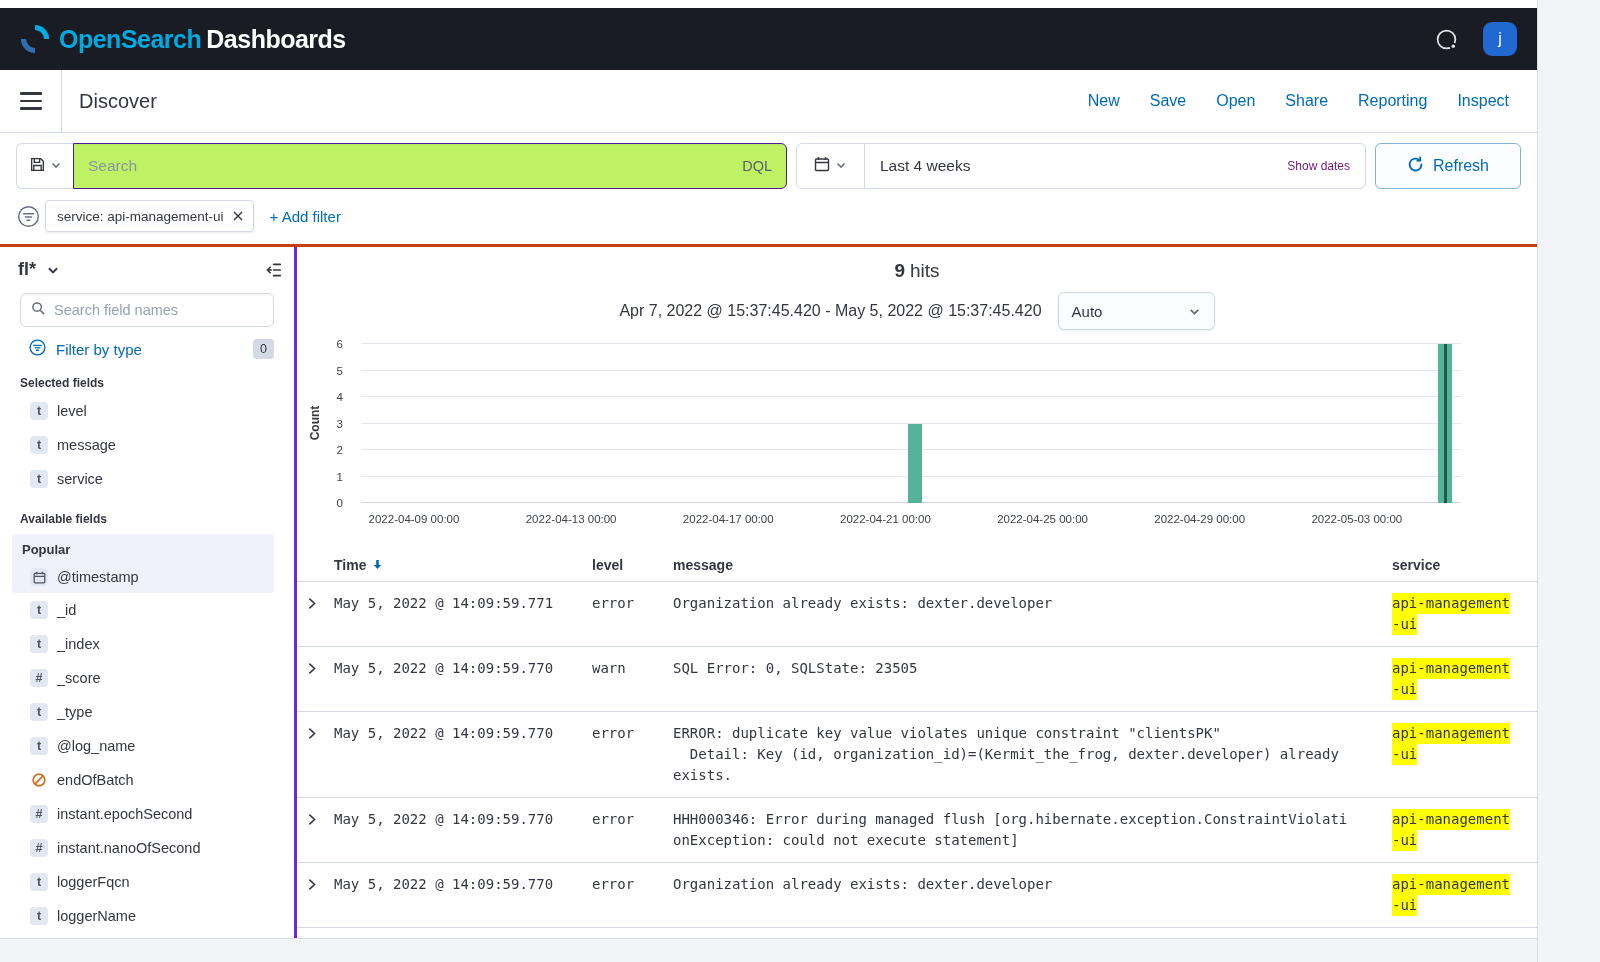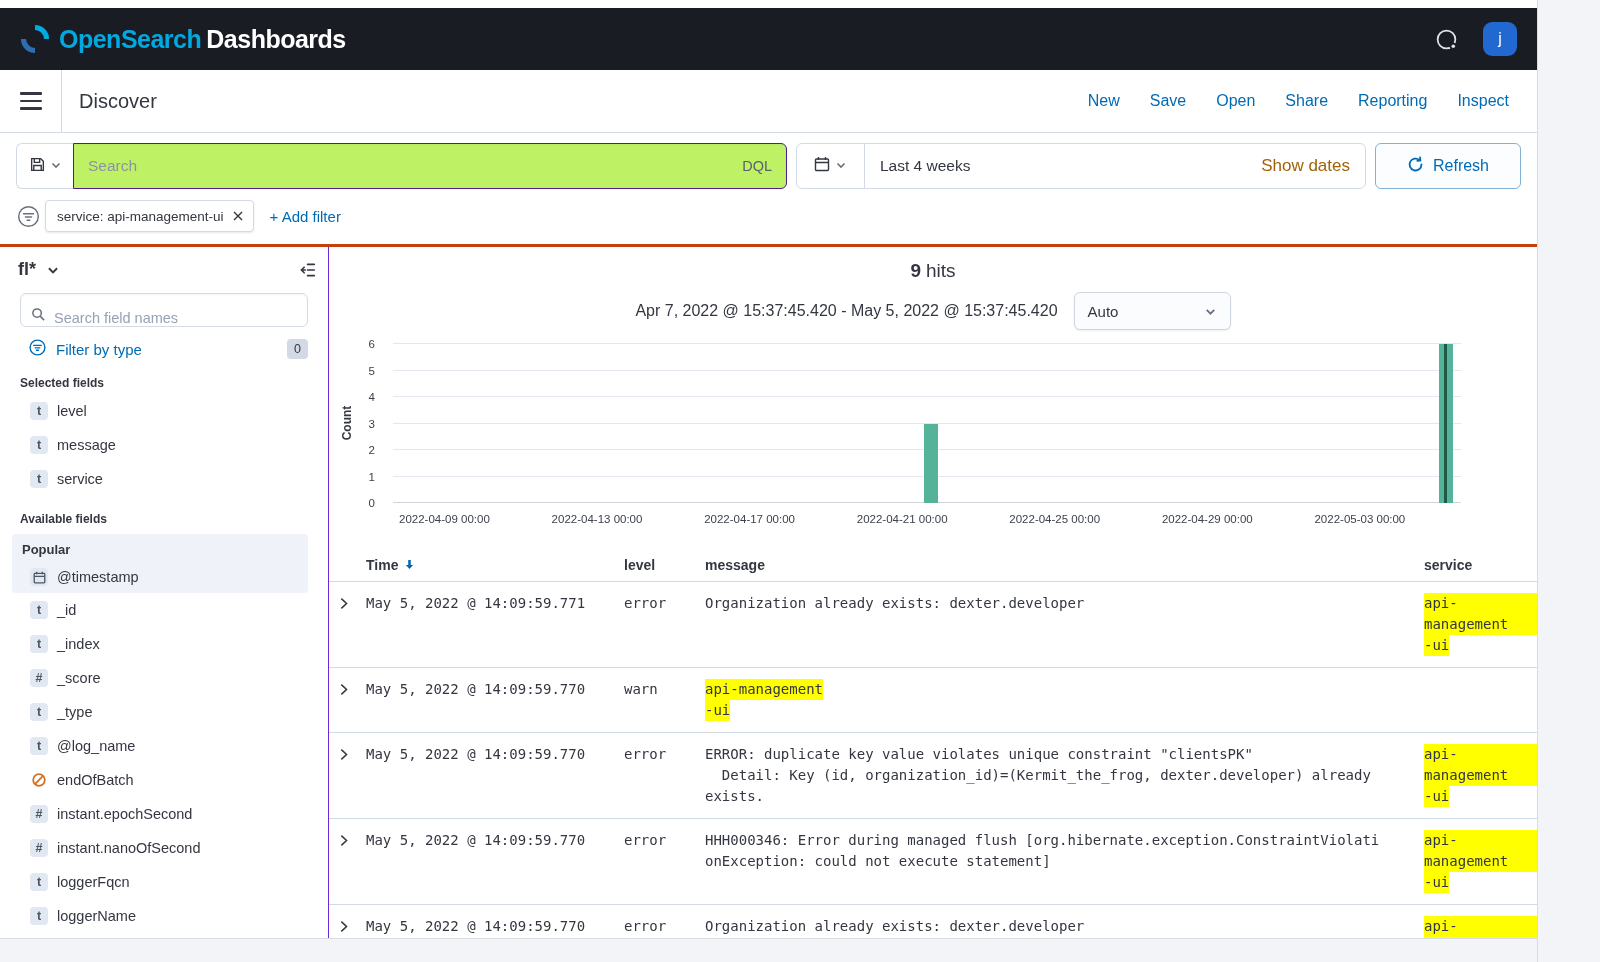--- a/index.html
+++ b/index.html
@@ -39,7 +39,7 @@
   .time-group{width:570px;height:46px;border:1px solid #d3dae6;border-radius:6px;background:#fff;display:flex;align-items:center}
   .time-cal{width:68px;height:100%;display:flex;align-items:center;justify-content:center;gap:5px;border-right:1px solid #d3dae6;cursor:pointer}
   .time-text{padding-left:15px;font-size:15.5px;cursor:pointer}
-  .show-dates{margin-left:auto;padding-right:15px;color:#a16207;font-size:17px;text-decoration:none;cursor:pointer}
+  .show-dates{margin-left:auto;padding-right:15px;color:#701a75;font-size:12px;text-decoration:none;cursor:pointer}
   .refresh-btn{width:146px;height:46px;border:1px solid #81b2d8;border-radius:6px;background:#fbfdff;color:#006BB4;font-size:16px;font-weight:500;display:flex;align-items:center;justify-content:center;gap:9px;cursor:pointer;font-family:inherit}
 
   

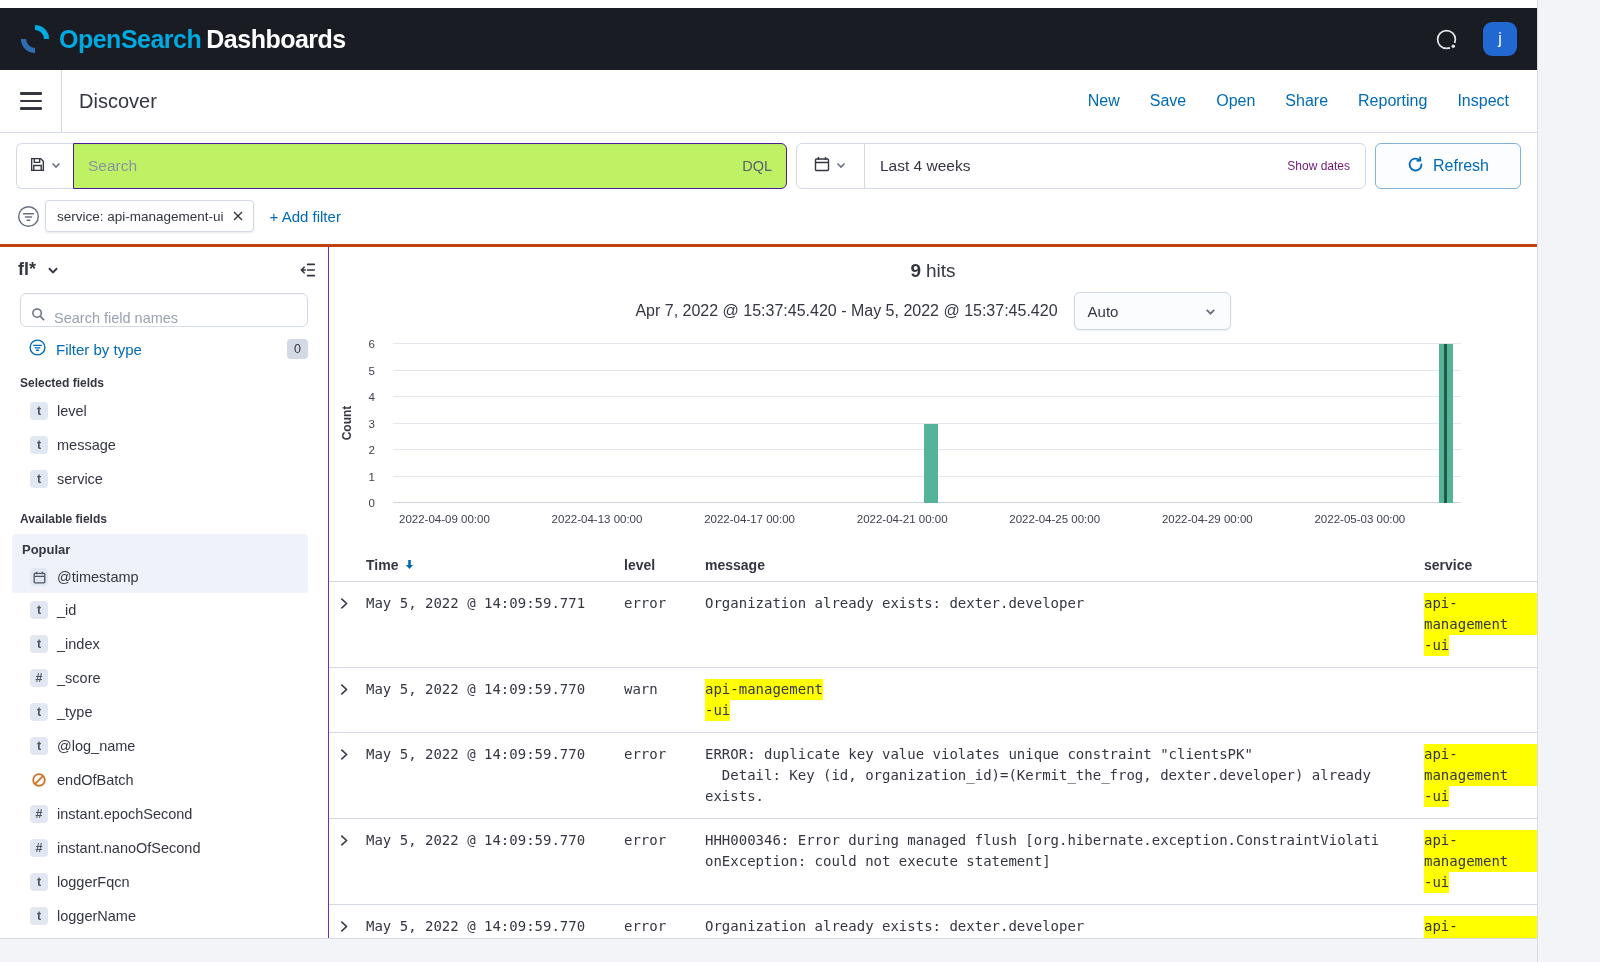--- a/index.html
+++ b/index.html
@@ -52,7 +52,7 @@
   .content{display:flex;height:693px}
 
   
-  .sidebar{width:329px;border-right:1px solid #6d28d9;padding-top:12px;overflow:hidden;flex:none}
+  .sidebar{width:297px;border-right:3px solid #6d28d9;padding-top:12px;overflow:hidden;flex:none}
   .sidebar-head{display:flex;align-items:center;padding:0 12px 0 18px}
   .index-pattern{font-size:18px;font-weight:600;cursor:pointer}
   .ip-chevron{margin-left:10px;display:flex;cursor:pointer}

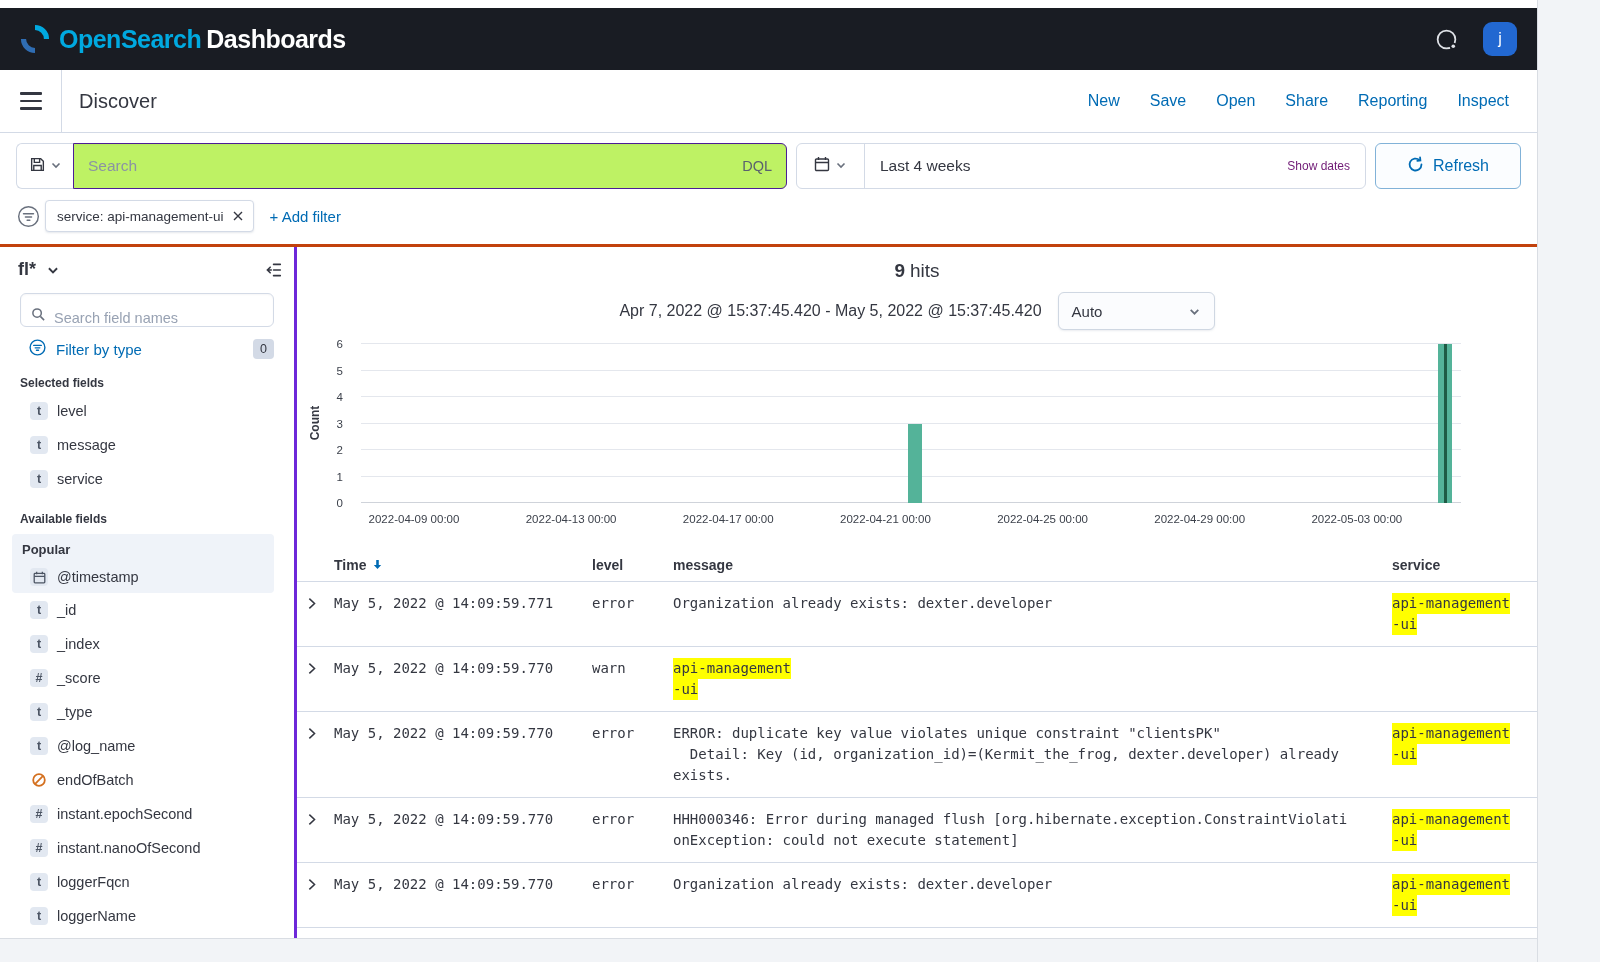--- a/index.html
+++ b/index.html
@@ -57,7 +57,7 @@
   .index-pattern{font-size:18px;font-weight:600;cursor:pointer}
   .ip-chevron{margin-left:10px;display:flex;cursor:pointer}
   .collapse-btn{margin-left:auto;display:flex;cursor:pointer}
-  .field-search{margin:13px 20px 0;height:34px;border:1px solid #d3dae6;border-radius:6px;display:flex;align-items:flex-end;padding:0 10px;gap:8px;background:#fff;box-shadow:inset 0 1px 2px rgba(69,78,92,.05)}
+  .field-search{margin:13px 20px 0;height:34px;border:1px solid #d3dae6;border-radius:6px;display:flex;align-items:center;padding:0 10px;gap:8px;background:#fff;box-shadow:inset 0 1px 2px rgba(69,78,92,.05)}
   .field-search input{border:none;outline:none;flex:1;font-size:14.5px;color:#343741;font-family:inherit;min-width:0}
   .field-search input::placeholder{color:#98a2b3}
   .filter-type{display:flex;align-items:center;gap:9px;margin:11px 20px 0 28px;color:#006BB4;font-size:15px;cursor:pointer}

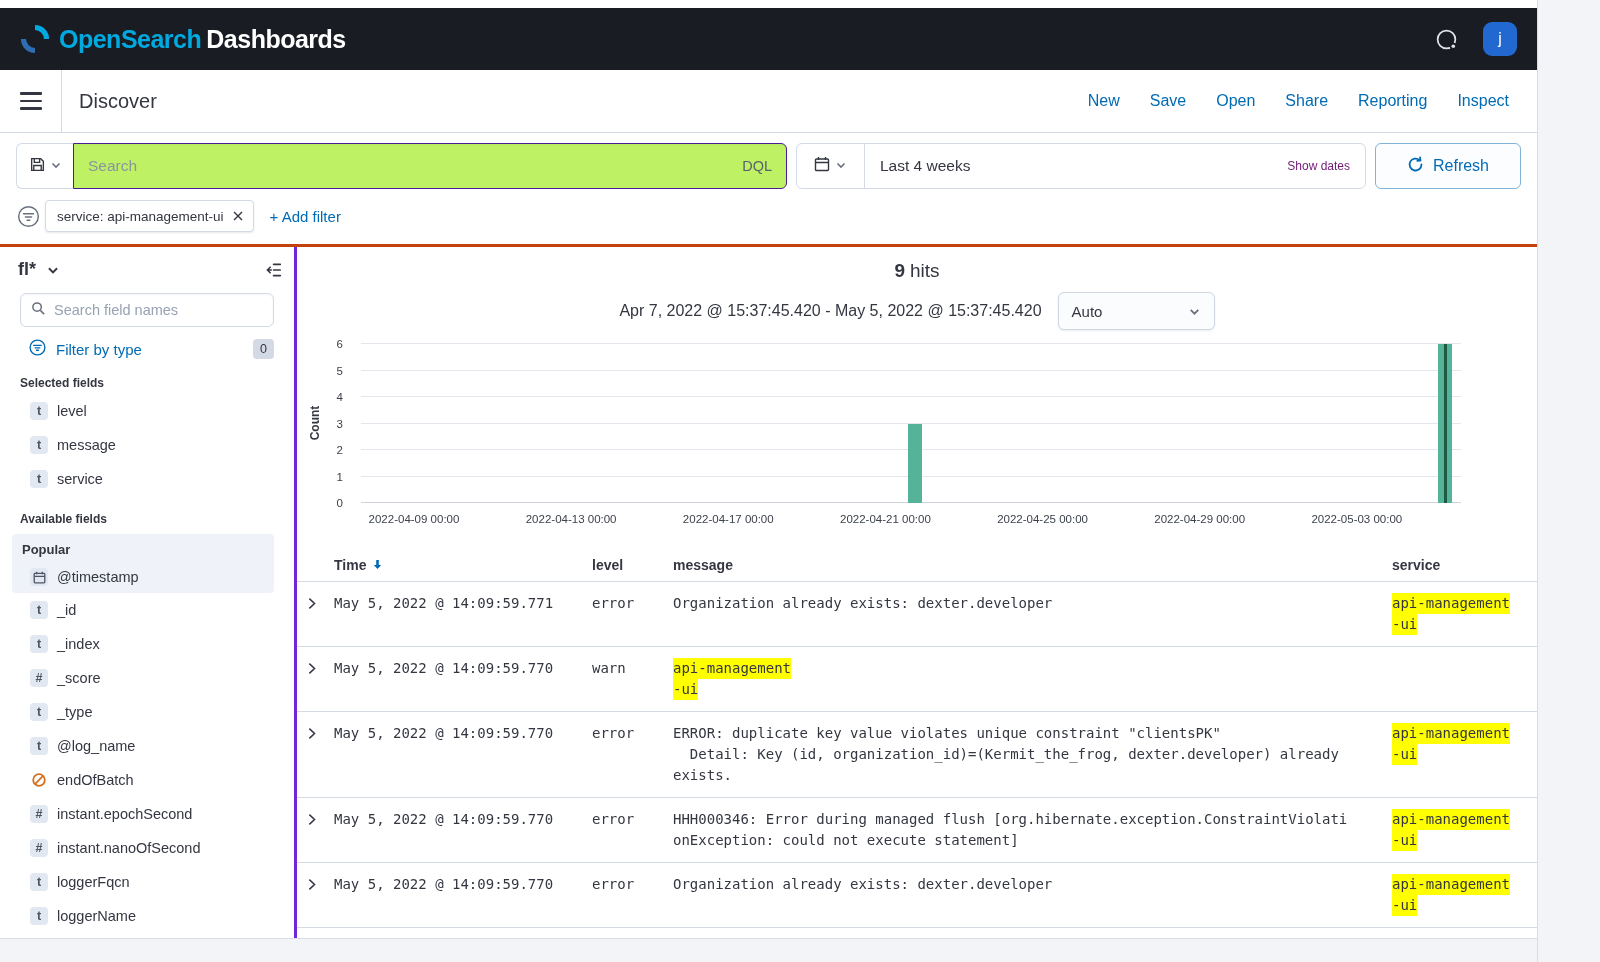--- a/index.html
+++ b/index.html
@@ -413,6 +413,7 @@
                 </svg></div>
               <div class="cell time">May 5, 2022 @ 14:09:59.770</div>
               <div class="cell level">warn</div>
+              <div class="cell msg">SQL Error: 0, SQLState: 23505</div>
               <div class="cell svc">
                 <span class="hl">api-management</span>
                 <span class="hl">-ui</span>

